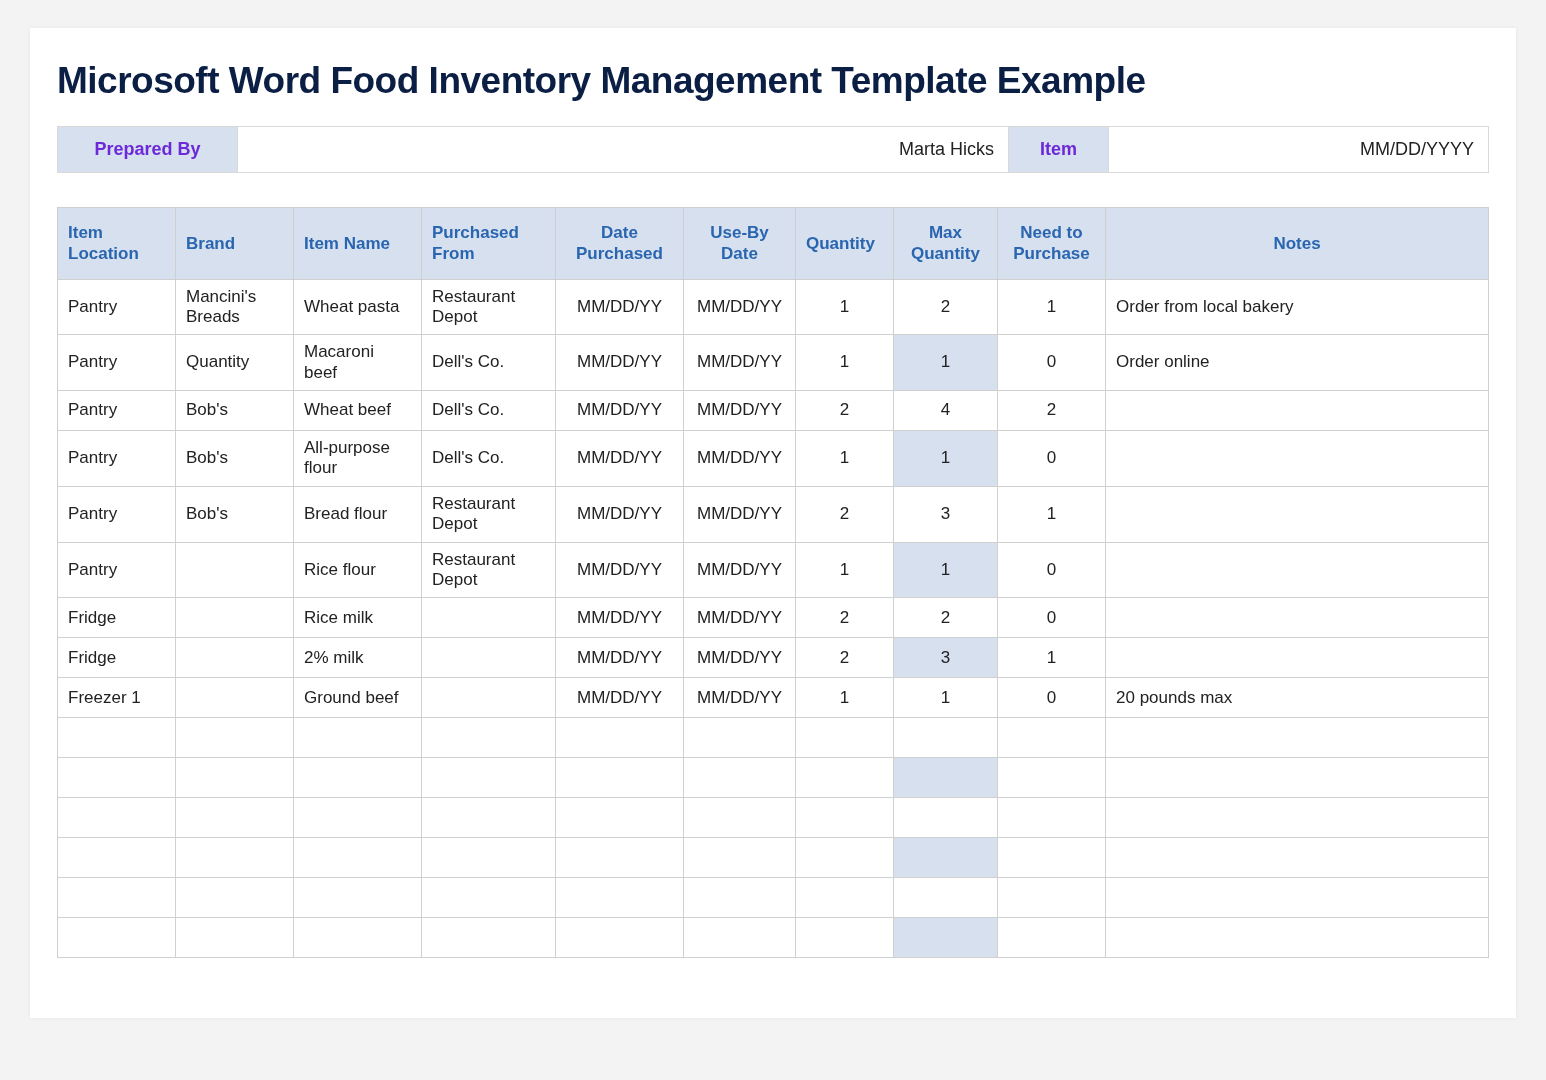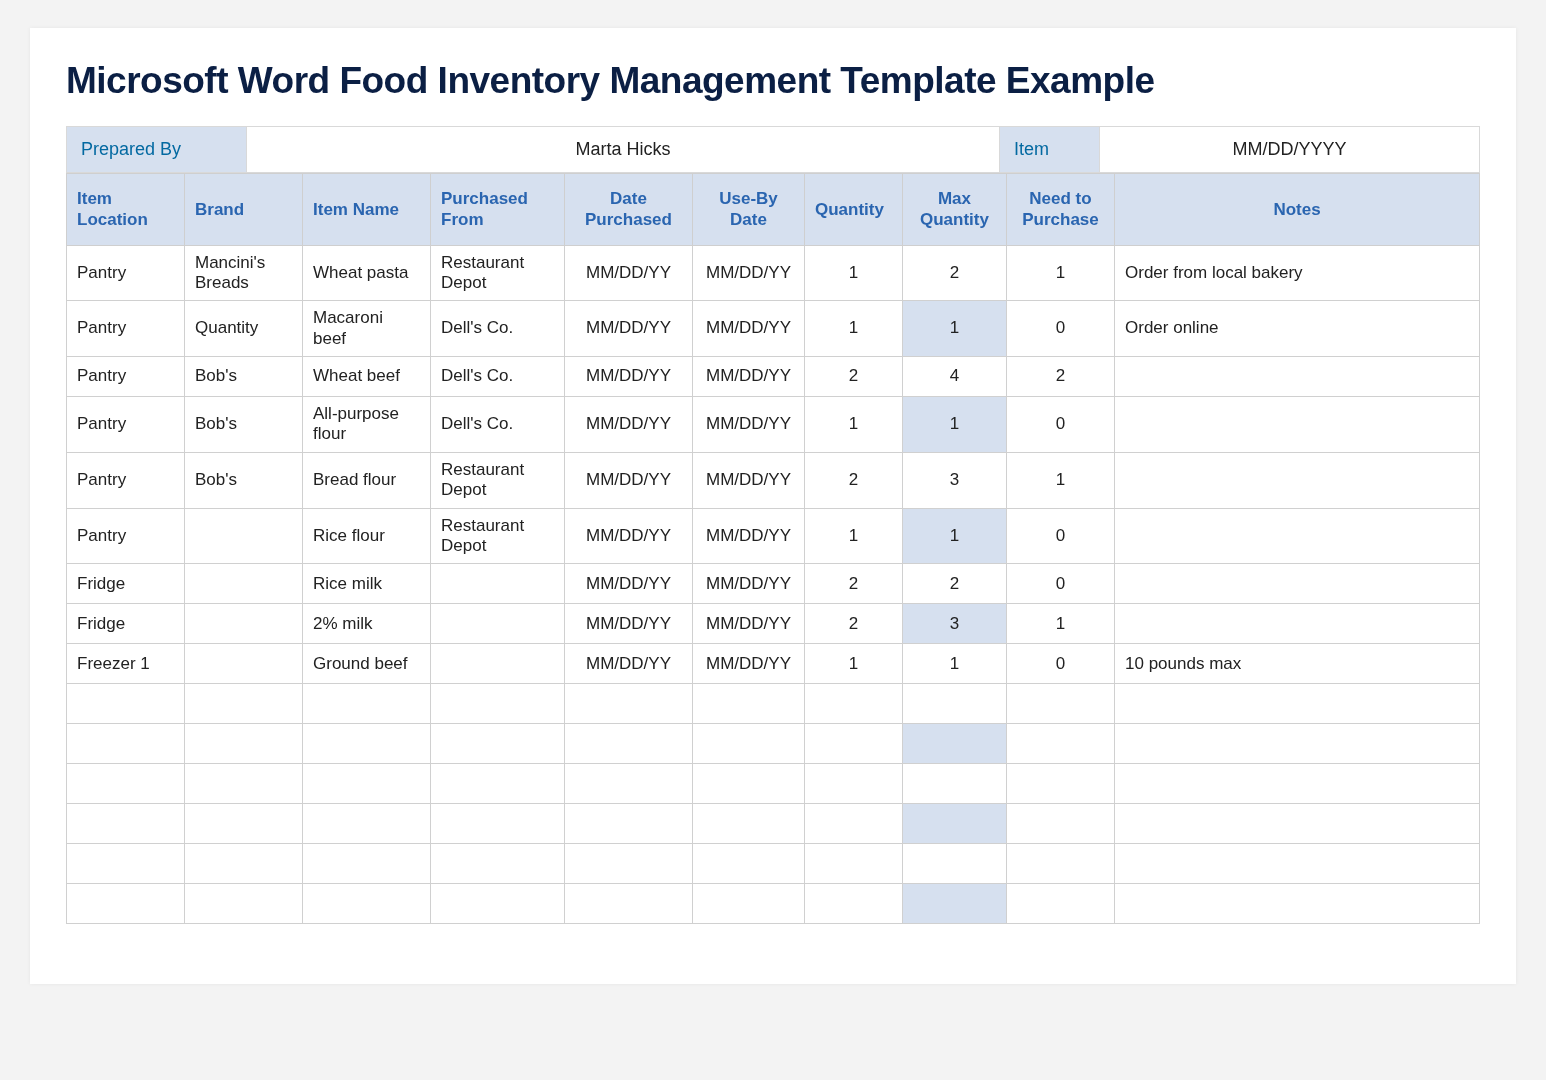--- a/index.html
+++ b/index.html
@@ -12,7 +12,7 @@
   }
   .page {
     background: #ffffff;
-    padding: 32px 36px 60px;
+    padding: 32px 27px 60px;
     width: 1486px;
     box-shadow: 0 0 4px rgba(0,0,0,0.06);
   }

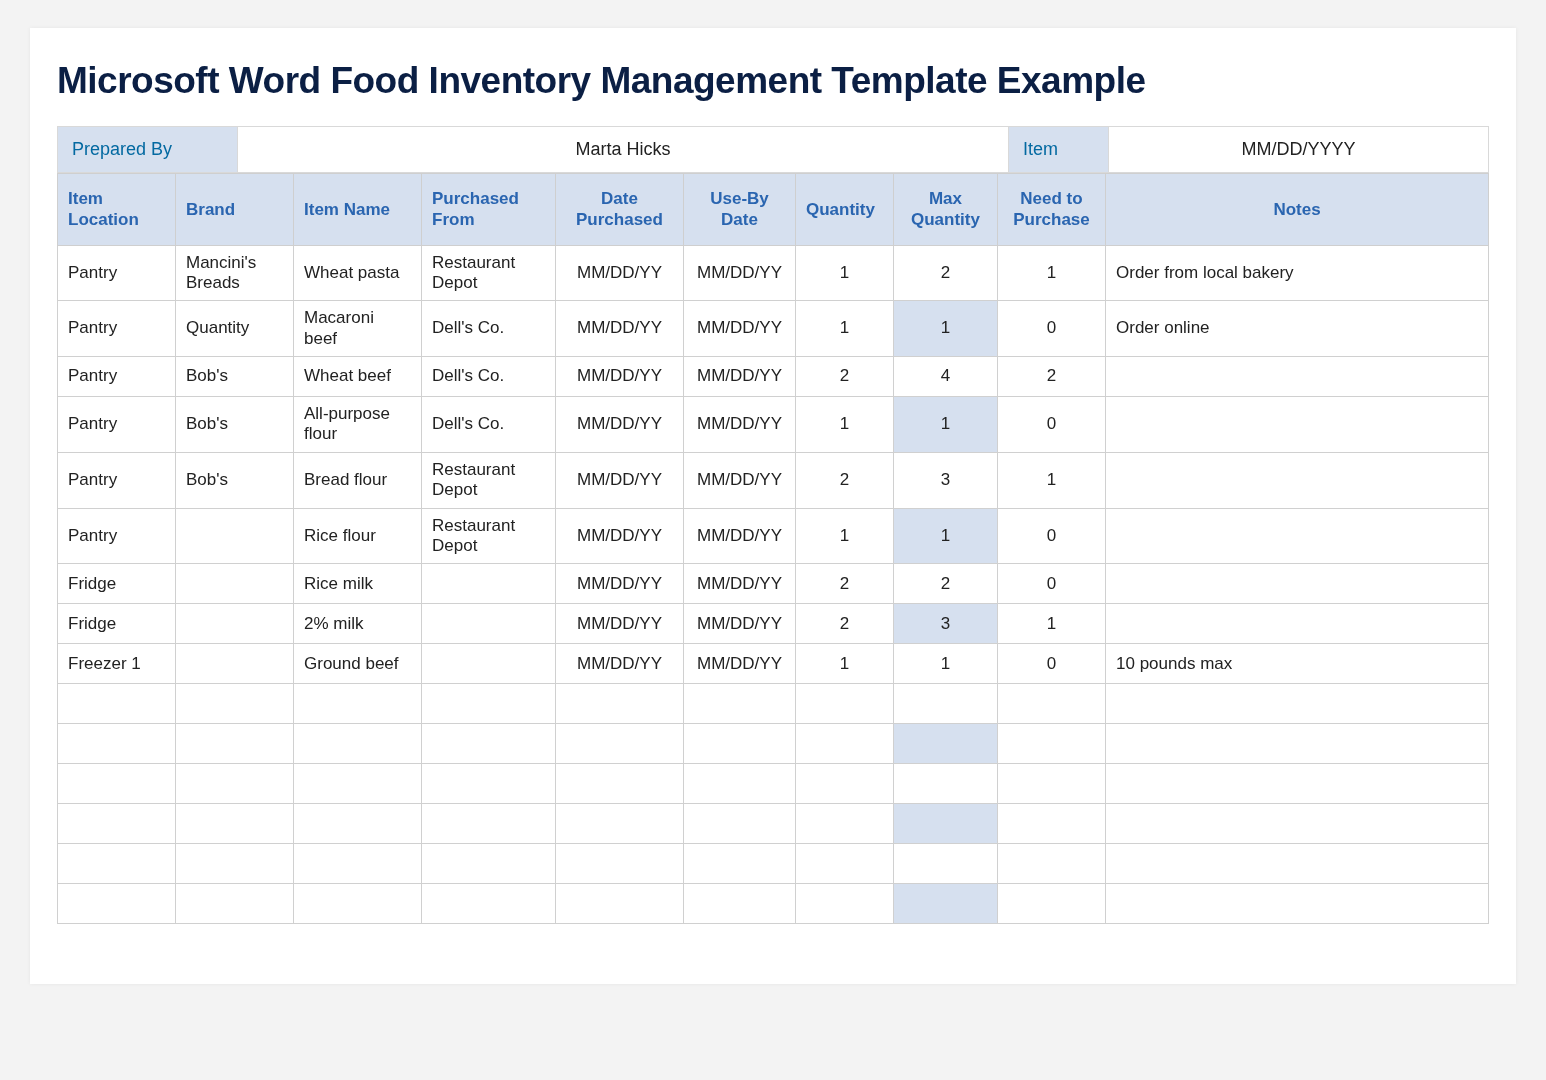--- a/index.html
+++ b/index.html
@@ -36,9 +36,9 @@
   }
   td.meta-label {
     background: #d6e0ef;
-    color: #0369a1;
-    font-weight: 400;
-    text-align: left;
+    color: #6d28d9;
+    font-weight: 700;
+    text-align: center;
   }
   td.meta-value {
     text-align: center;

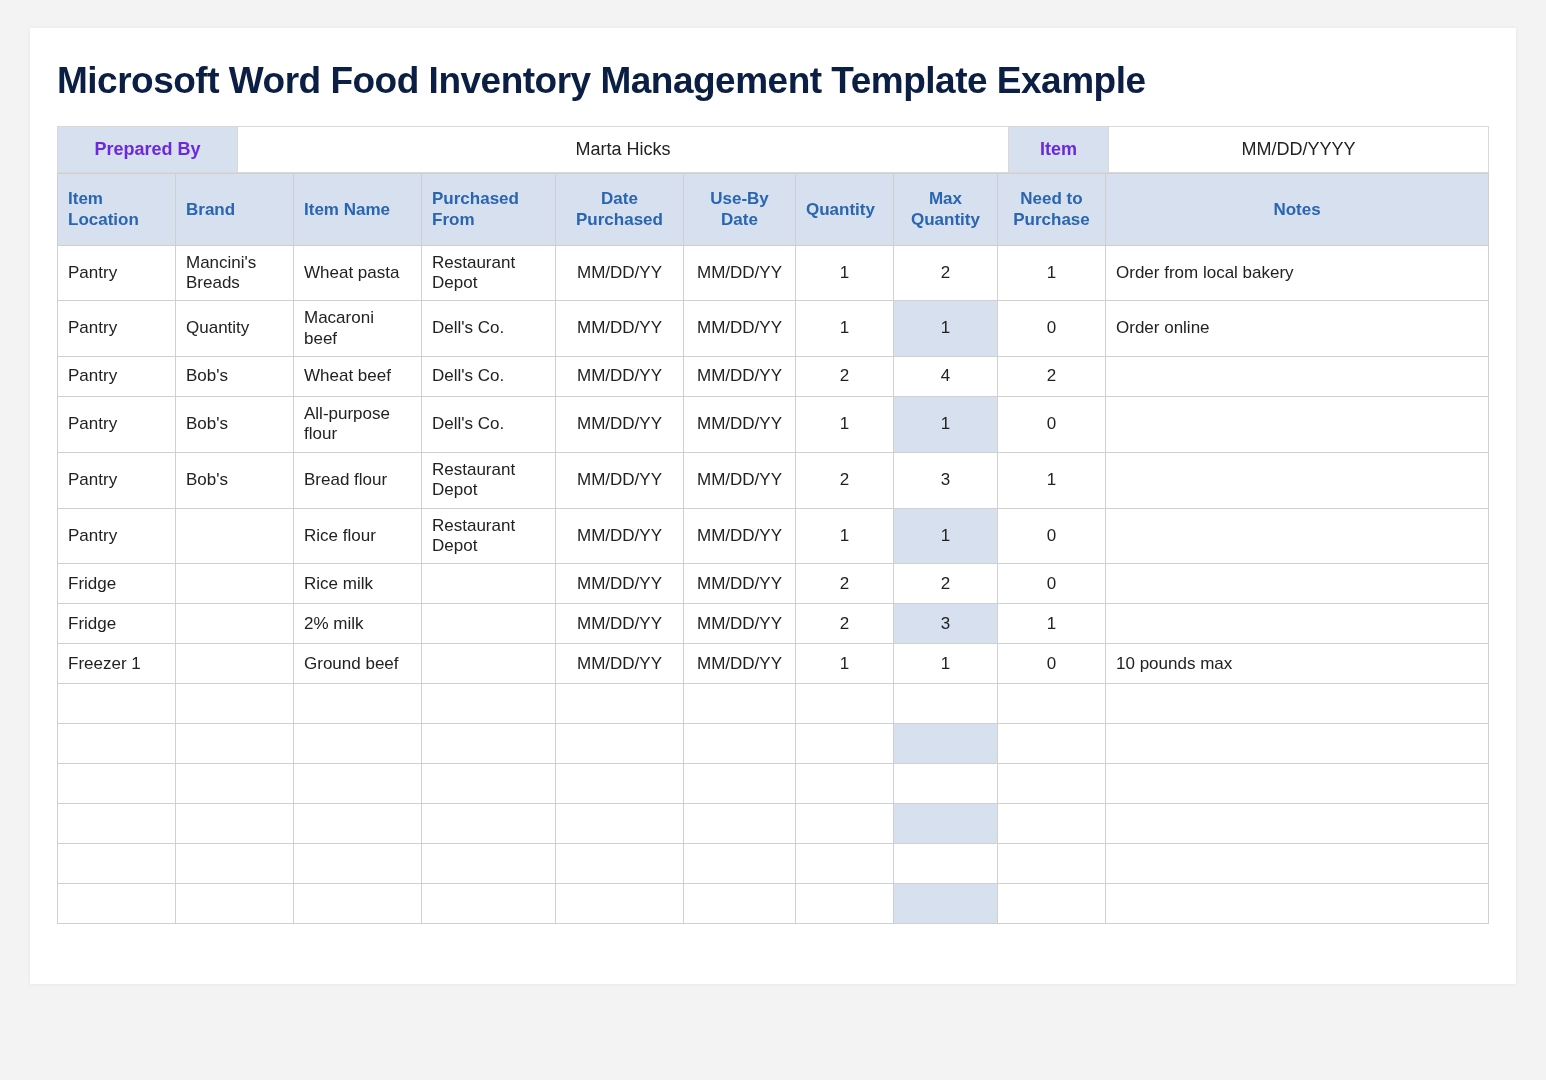--- a/index.html
+++ b/index.html
@@ -41,7 +41,7 @@
     text-align: center;
   }
   td.meta-value {
-    text-align: center;
+    text-align: right;
   }
 
   table.inv {

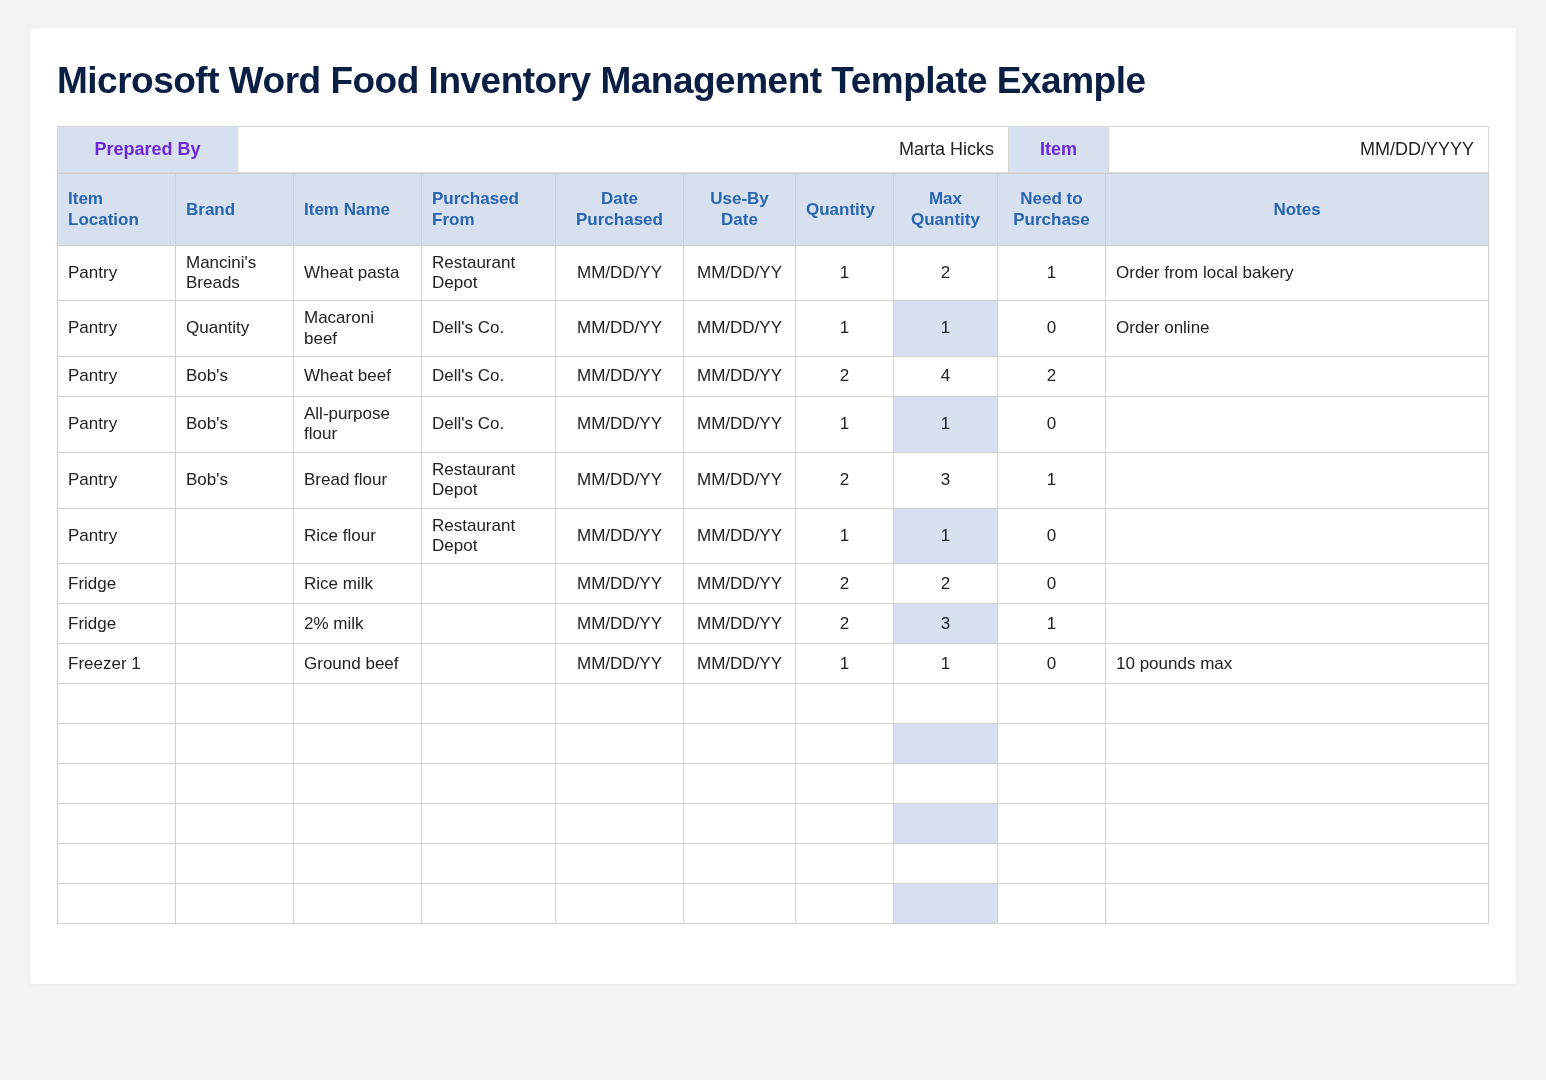--- a/index.html
+++ b/index.html
@@ -47,6 +47,7 @@
   table.inv {
     width: 100%;
     border-collapse: collapse;
+    margin-top: 34px;
     table-layout: fixed;
   }
   table.inv th {

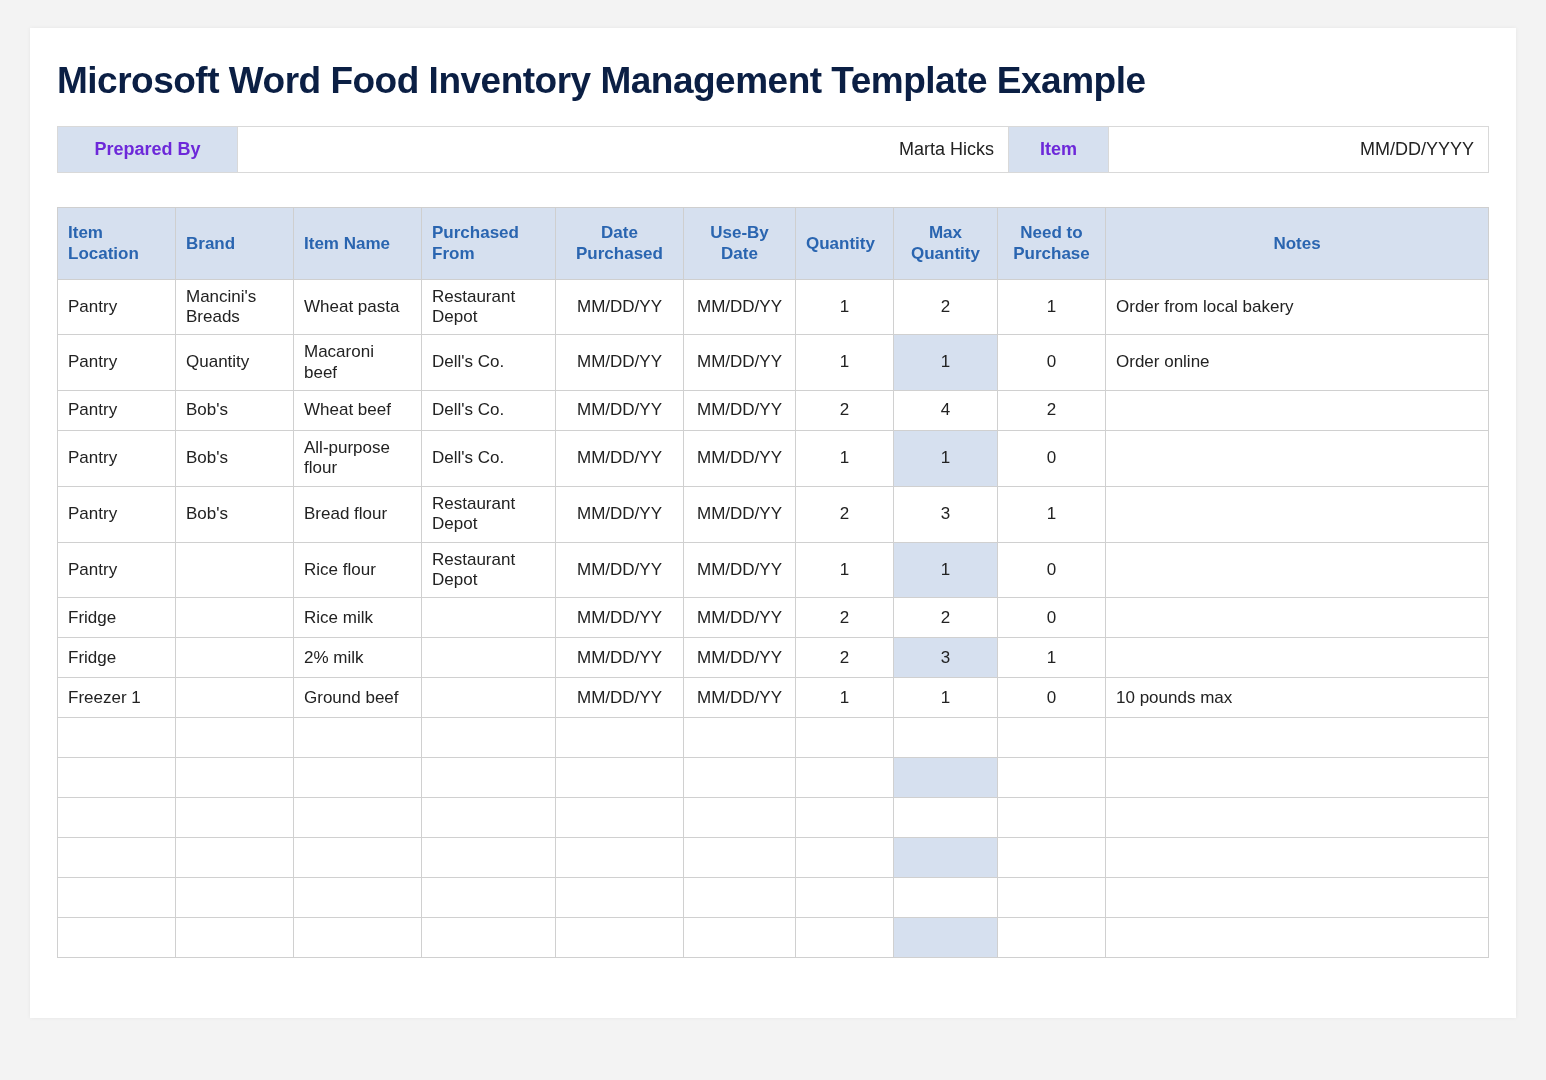--- a/index.html
+++ b/index.html
@@ -232,7 +232,7 @@
           <td class="center">1</td>
           <td class="center">1</td>
           <td class="center">0</td>
-          <td>10 pounds max</td>
+          <td>20 pounds max</td>
         </tr>
         <tr>
           <td></td>

